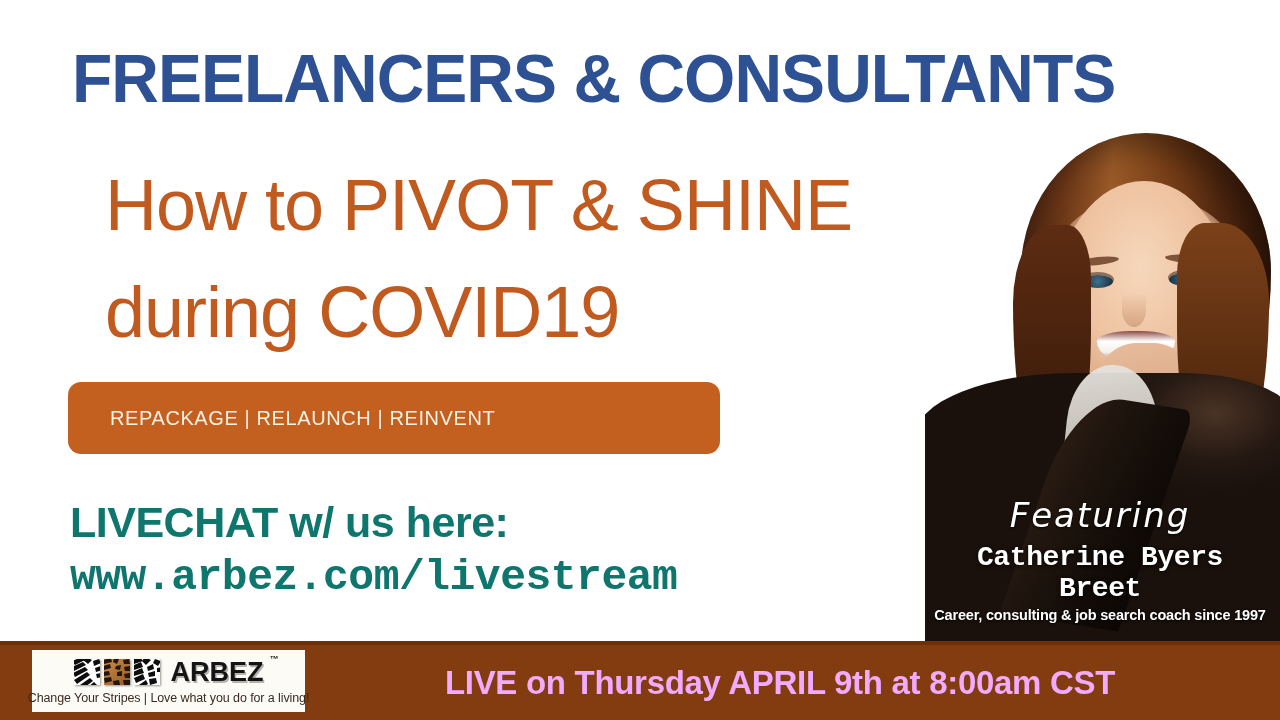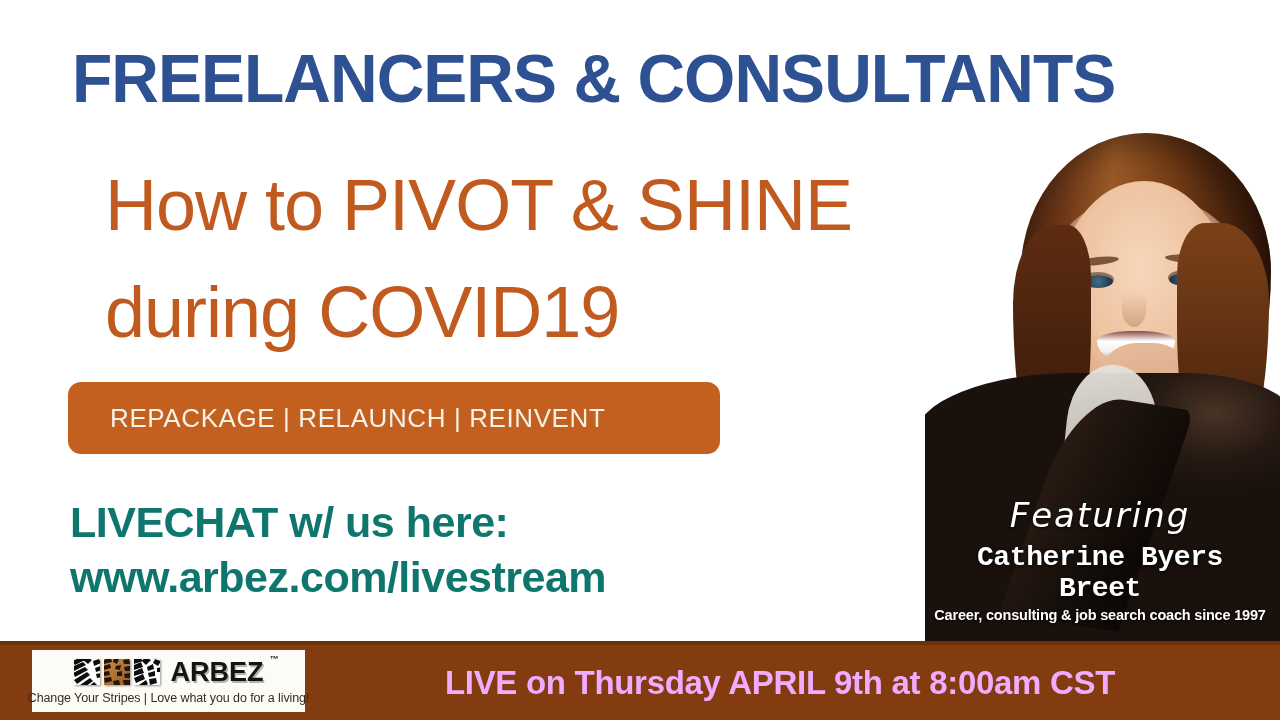--- a/index.html
+++ b/index.html
@@ -199,7 +199,7 @@
   }
   .pill-text {
     color: #f7f1e6;
-    font-size: 26px;
+    font-size: 20px;
     letter-spacing: .6px;
     padding-left: 42px;
     white-space: nowrap;

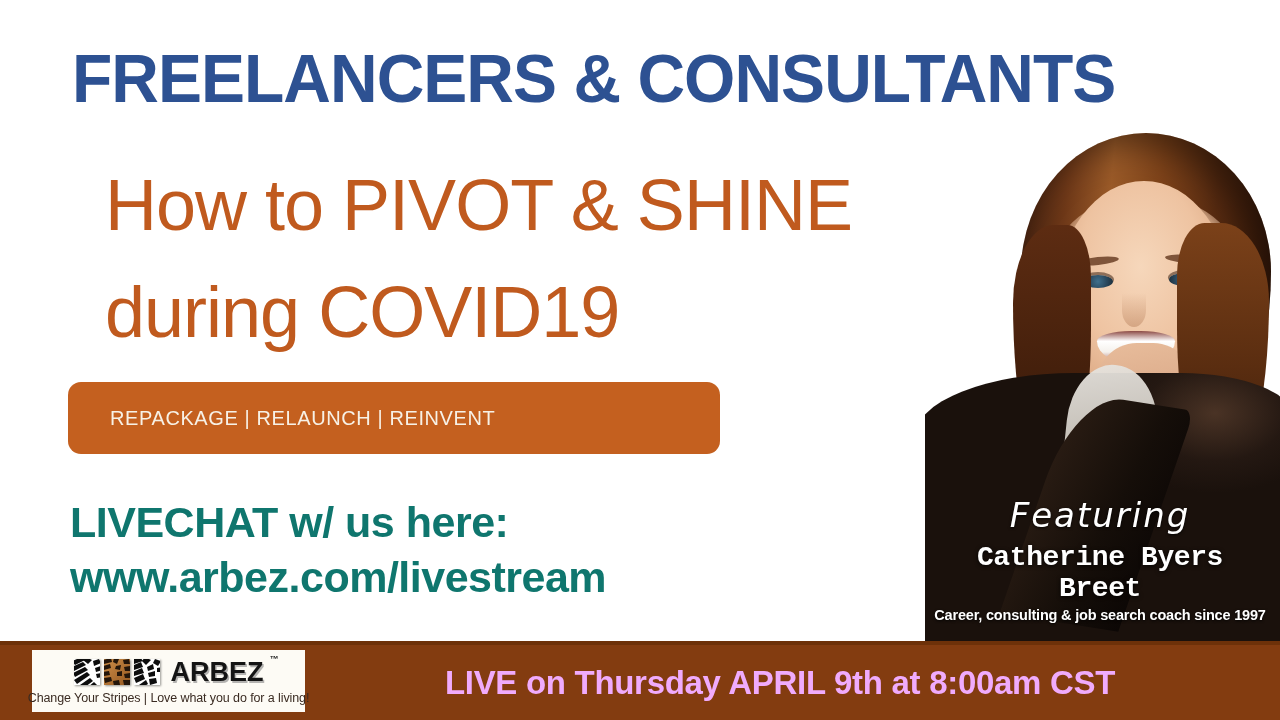--- a/index.html
+++ b/index.html
@@ -217,7 +217,7 @@
     line-height: 1.28;
     letter-spacing: -.5px;
   }
-  .livechat .url { display: block; }
+  .livechat .url { display: block; font-family: Liberation Mono, monospace; }
 
   
   .feature {

